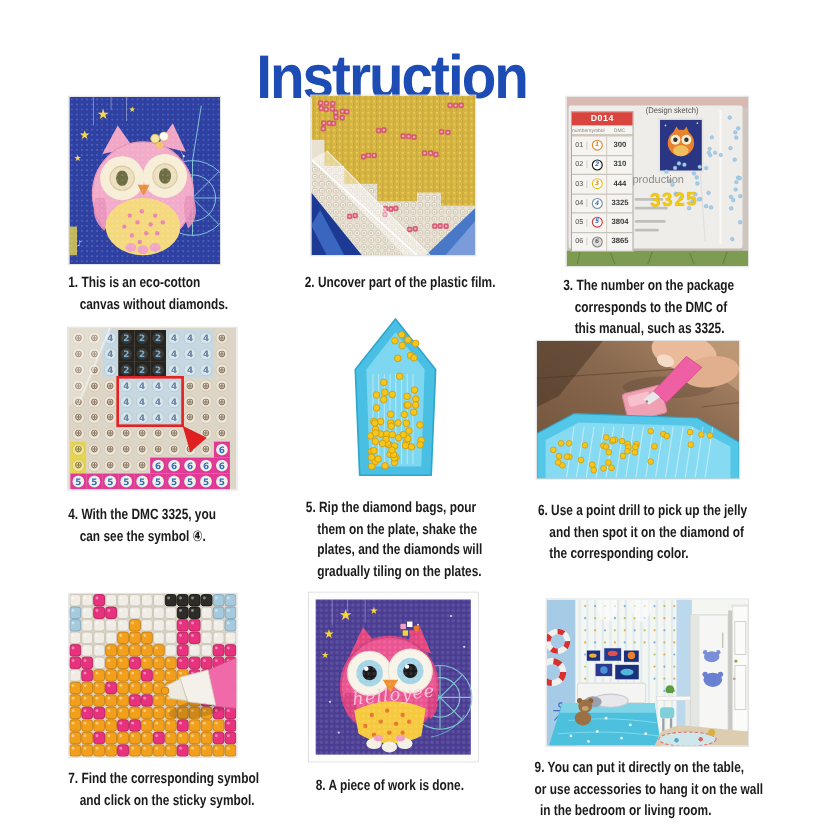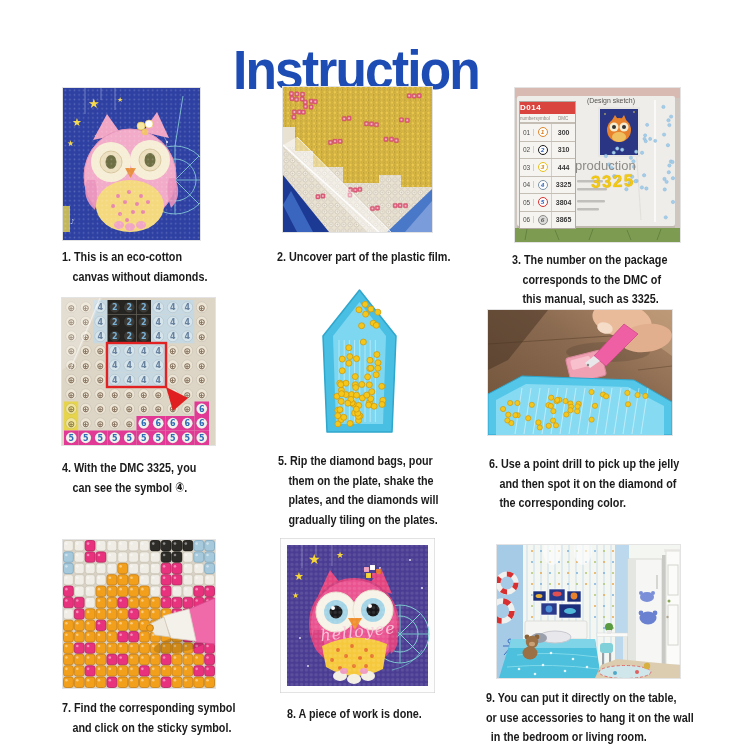--- a/index.html
+++ b/index.html
@@ -33,7 +33,7 @@
   .pkg-table{position:absolute;left:4px;top:13px;width:57px;background:#f6f4f0;
       border:1px solid #b0aaa2;box-sizing:border-box}
   .pkg-head{height:12px;background:#d9453e;color:#fff;font-size:8px;font-weight:700;
-      line-height:12px;letter-spacing:.5px}
+      text-align:center;line-height:12px;letter-spacing:.5px}
   .pkg-cols{display:flex;height:8px;font-size:4.5px;color:#8a867e;align-items:center;
       border-bottom:1px solid #c4beb4}
   .pkg-cols span{text-align:center}

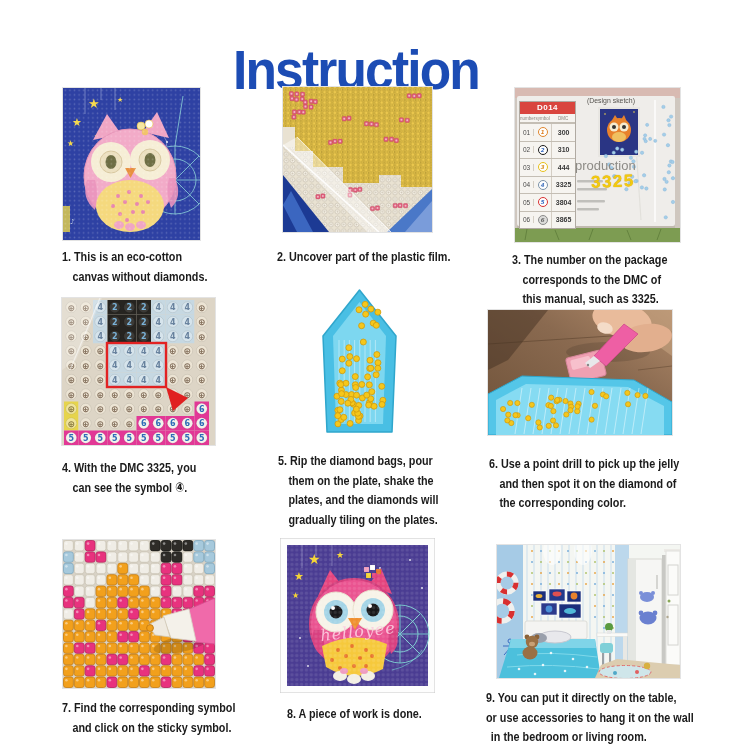--- a/index.html
+++ b/index.html
@@ -55,7 +55,7 @@
   .pkg-dmc{width:43%;text-align:center;font-weight:700;color:#383838;font-size:7px}
   .design-label{position:absolute;left:72px;top:8px;font-size:7.5px;color:#55524e;
       transform:scaleX(.92);transform-origin:left top;white-space:nowrap}
-  .production-label{position:absolute;left:60px;top:70px;font-size:13px;color:#8d8b86;white-space:nowrap}
+  .production-label{position:absolute;left:60px;top:70px;font-size:10px;color:#8d8b86;white-space:nowrap}
   .bag-number{position:absolute;left:76px;top:84px;font-size:17px;font-weight:700;color:#f2ca10;
       letter-spacing:1.5px;text-shadow:0 0 1px #c89000;transform:rotate(-2deg)}
   

